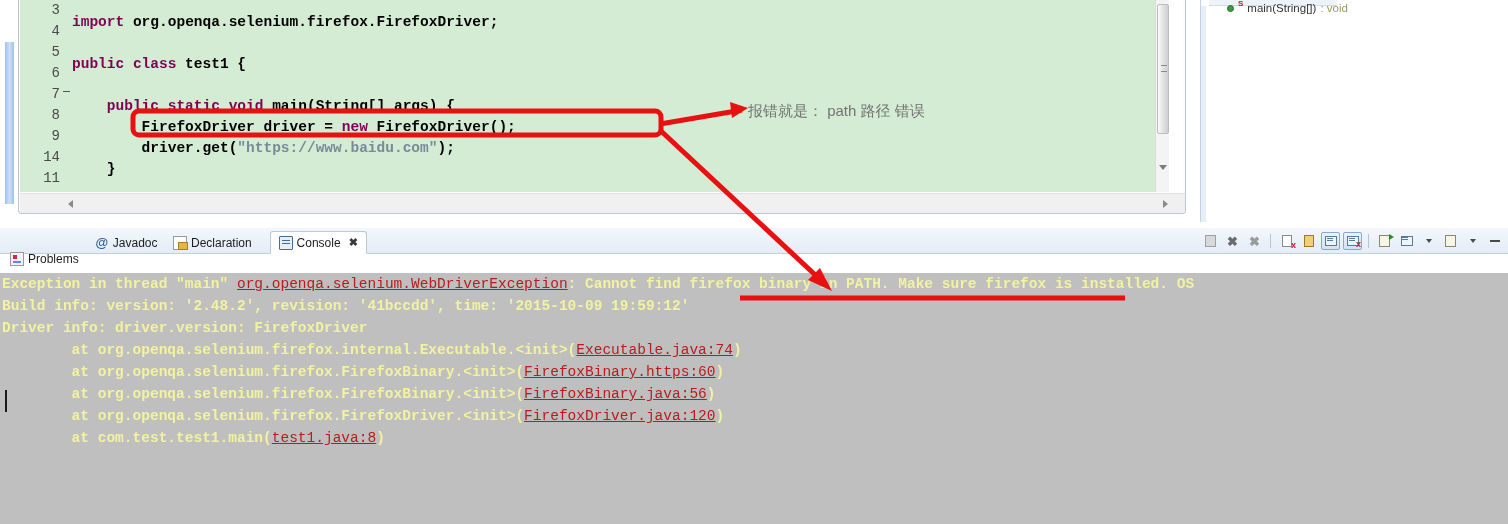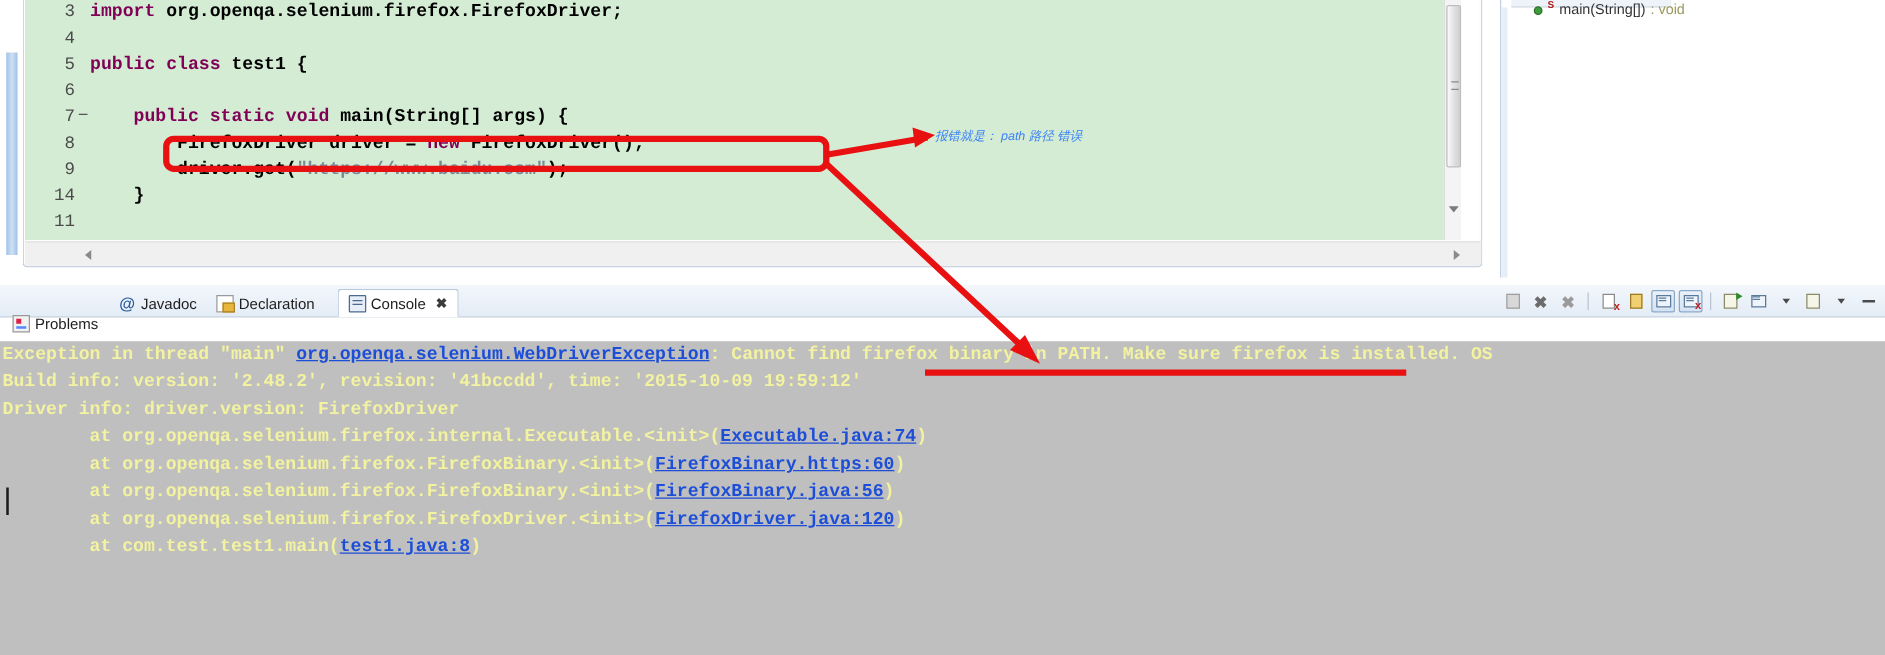--- a/index.html
+++ b/index.html
@@ -63,7 +63,7 @@
     width: 7px; height: 1px; background: #555;
   }
   #code-lines {
-    position: absolute; left: 46px; top: 0;
+    position: absolute; left: 46px; top: 12px;
     width: 1094px; height: 229px;
   }
   .code-line {

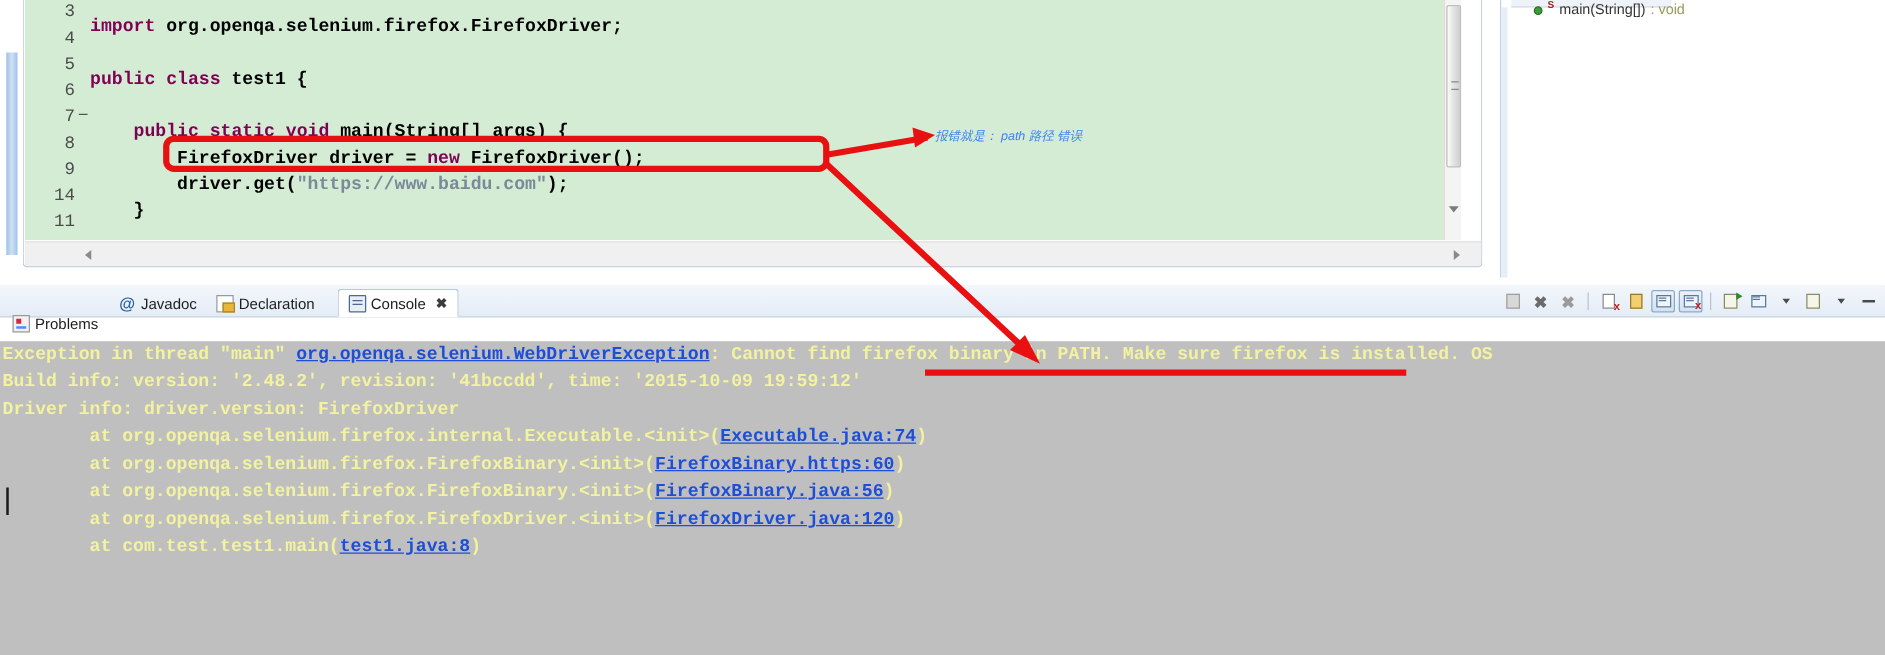--- a/index.html
+++ b/index.html
@@ -278,11 +278,10 @@
   }
   #annot-text {
     position: absolute; left: 748px; top: 102px;
-    font-size: 10px;
-    color: #3b82f6;
+    font-size: 15px;
+    color: #737373;
     white-space: nowrap;
     font-family: "Liberation Sans", sans-serif;
-    font-style: italic;
   }
 </style>
 </head>

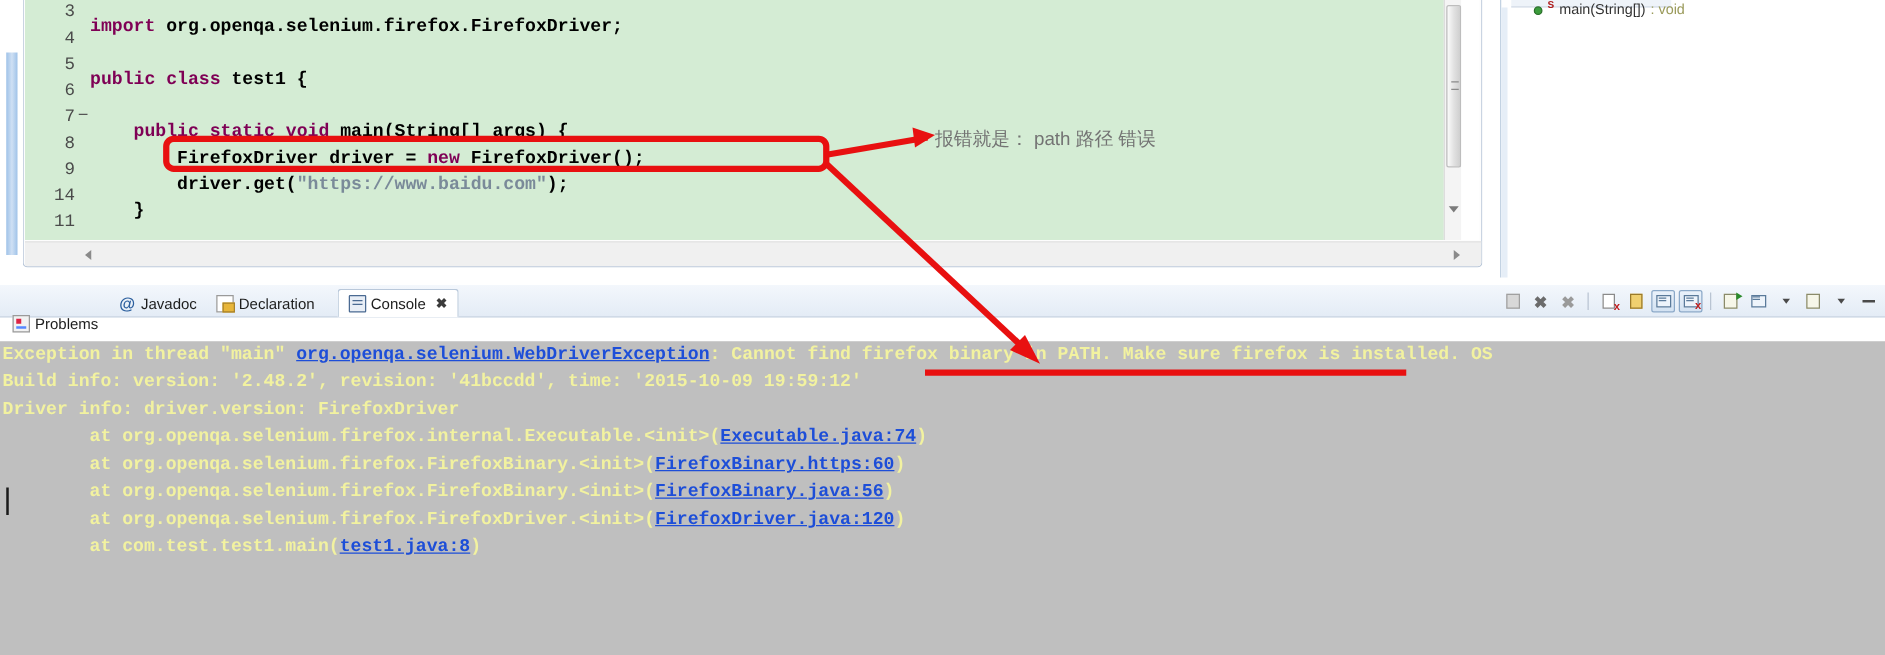--- a/index.html
+++ b/index.html
@@ -260,9 +260,9 @@
     padding-left: 2px;
   }
   .out-link {
-    color: #1d4ed8;
+    color: #b91c1c;
     text-decoration: underline;
-    font-weight: bold;
+    font-weight: normal;
   }
   #console-cursor {
     position: absolute; left: 5px; top: 117px;

